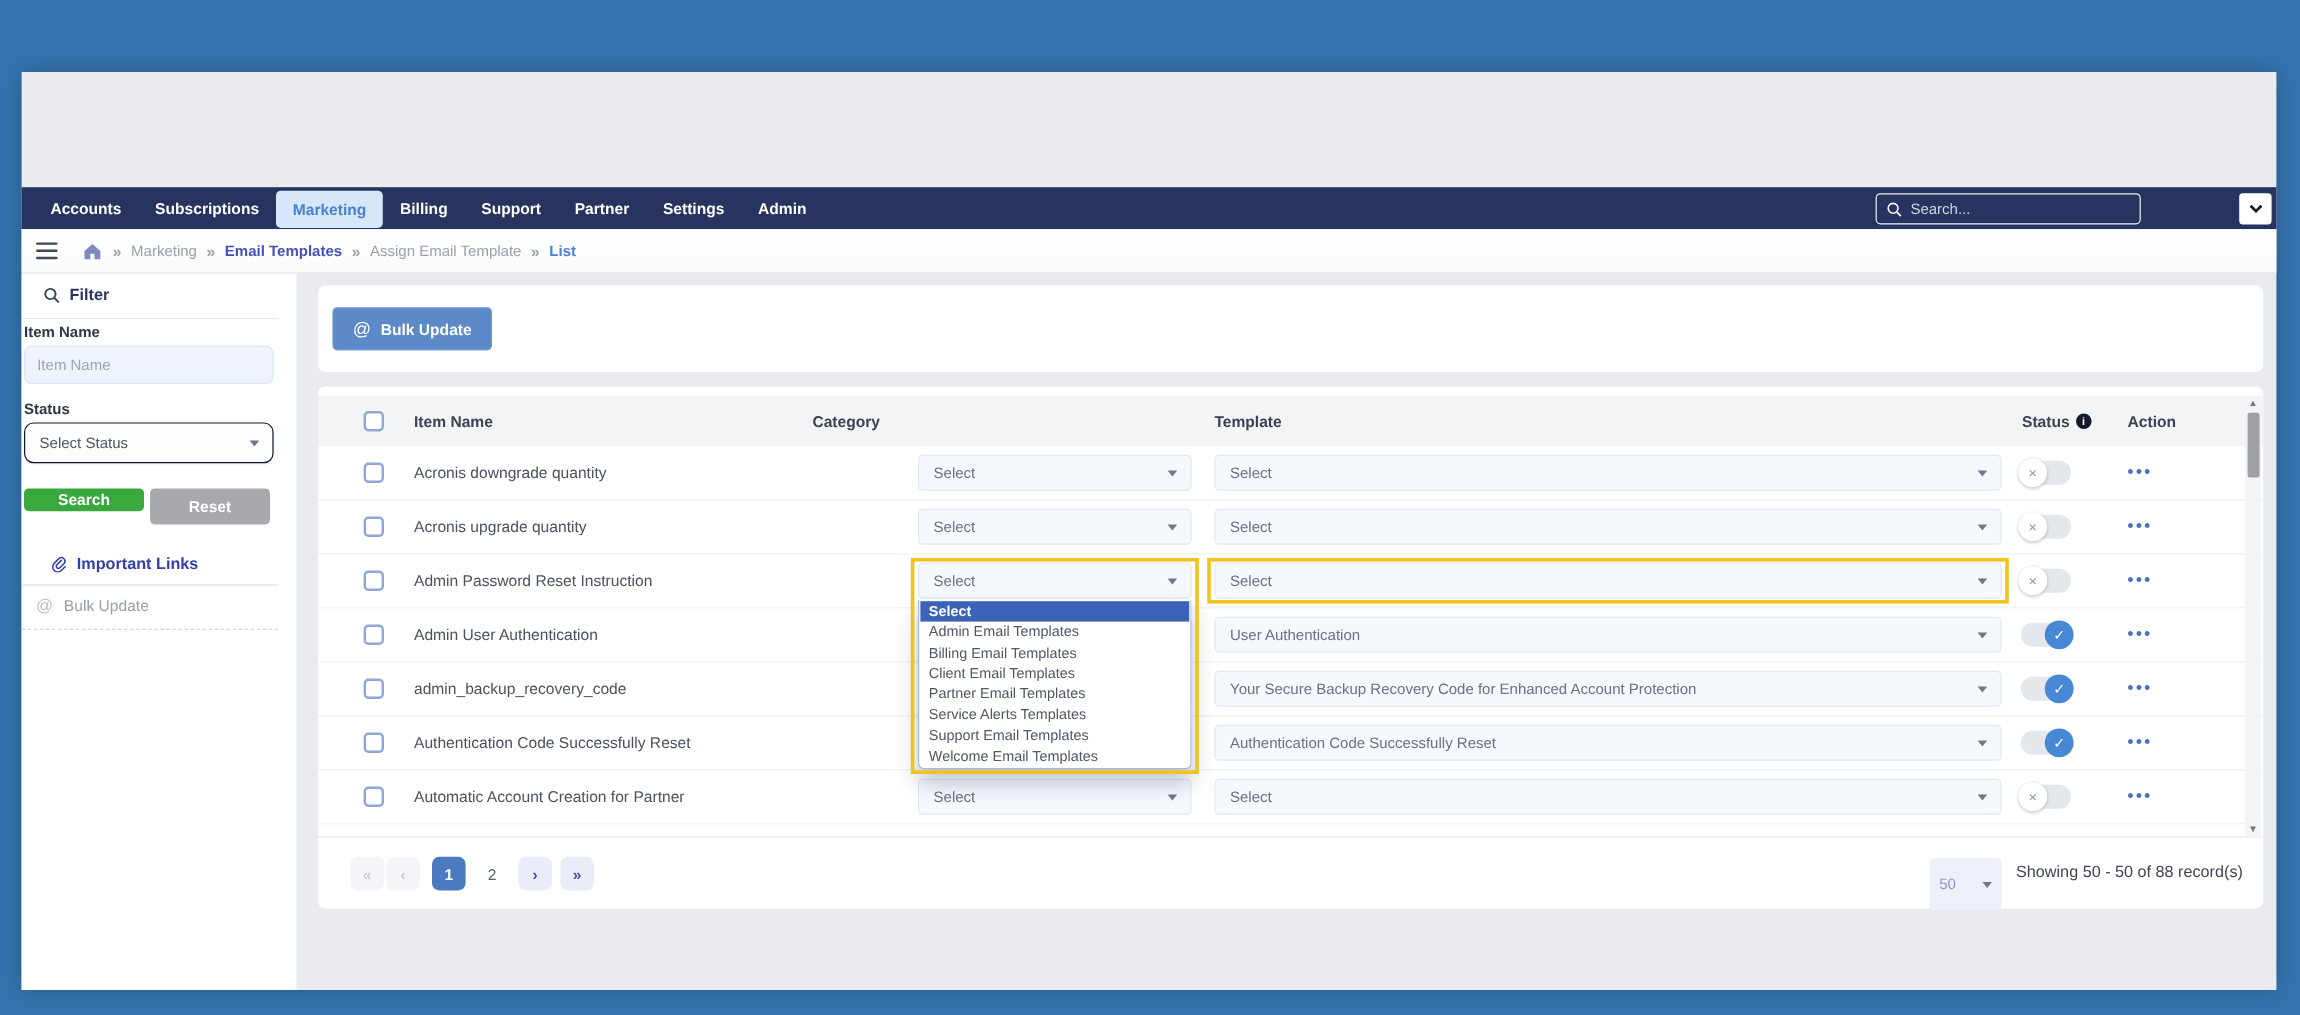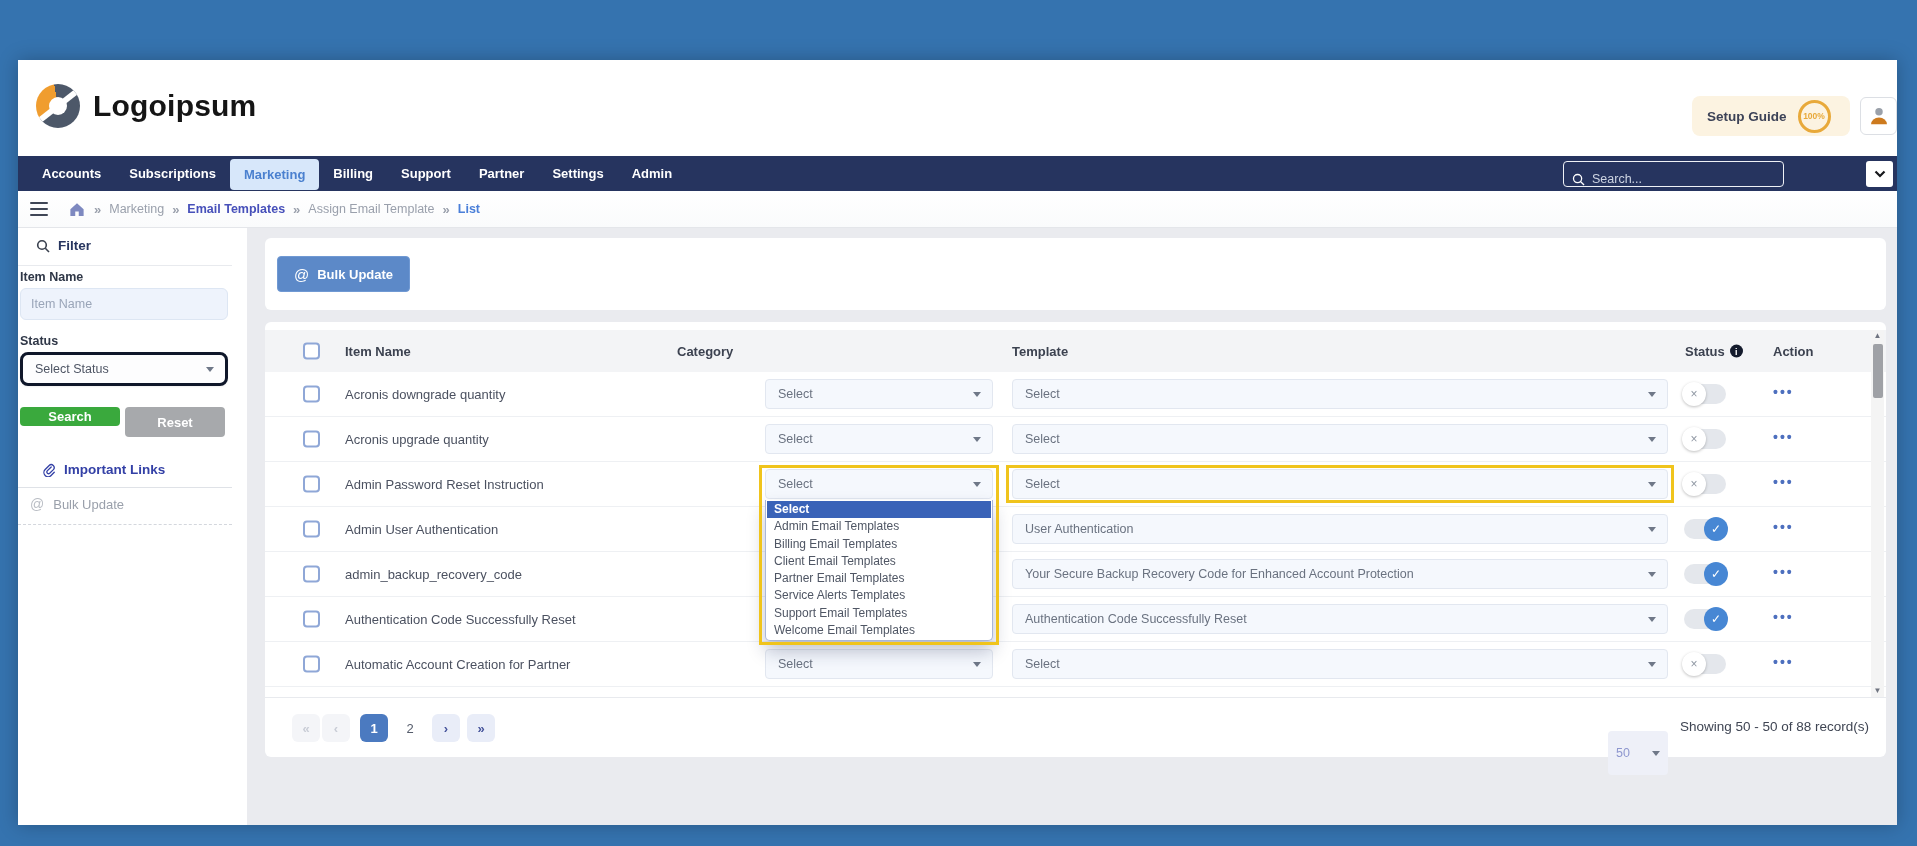--- a/index.html
+++ b/index.html
@@ -136,27 +136,6 @@
 <div class="stage">
   <div class="window">
 
-    <div class="topbar">
-      <div class="logo">
-        <div class="logo-icon">
-            <div class="slash"></div>
-            <div class="hole"></div>
-          </div>
-        <div class="logo-text">Logoipsum</div>
-      </div>
-      <div class="setup-pill">
-        <span class="setup-label">Setup Guide</span>
-        <span class="ring">
-            <span>100%</span>
-          </span>
-      </div>
-      <div class="avatar-box">
-        <svg width="22" height="22" viewBox="0 0 20 20">
-          <circle cx="10" cy="6.2" r="3.4" fill="#9aa0a9"></circle>
-          <path d="M2.8 17.5 a7.2 6.2 0 0 1 14.4 0 z" fill="#cd7a1e"></path>
-        </svg>
-      </div>
-    </div>
 
     <div class="mainnav">
       <div class="nav-items" id="nav-items">

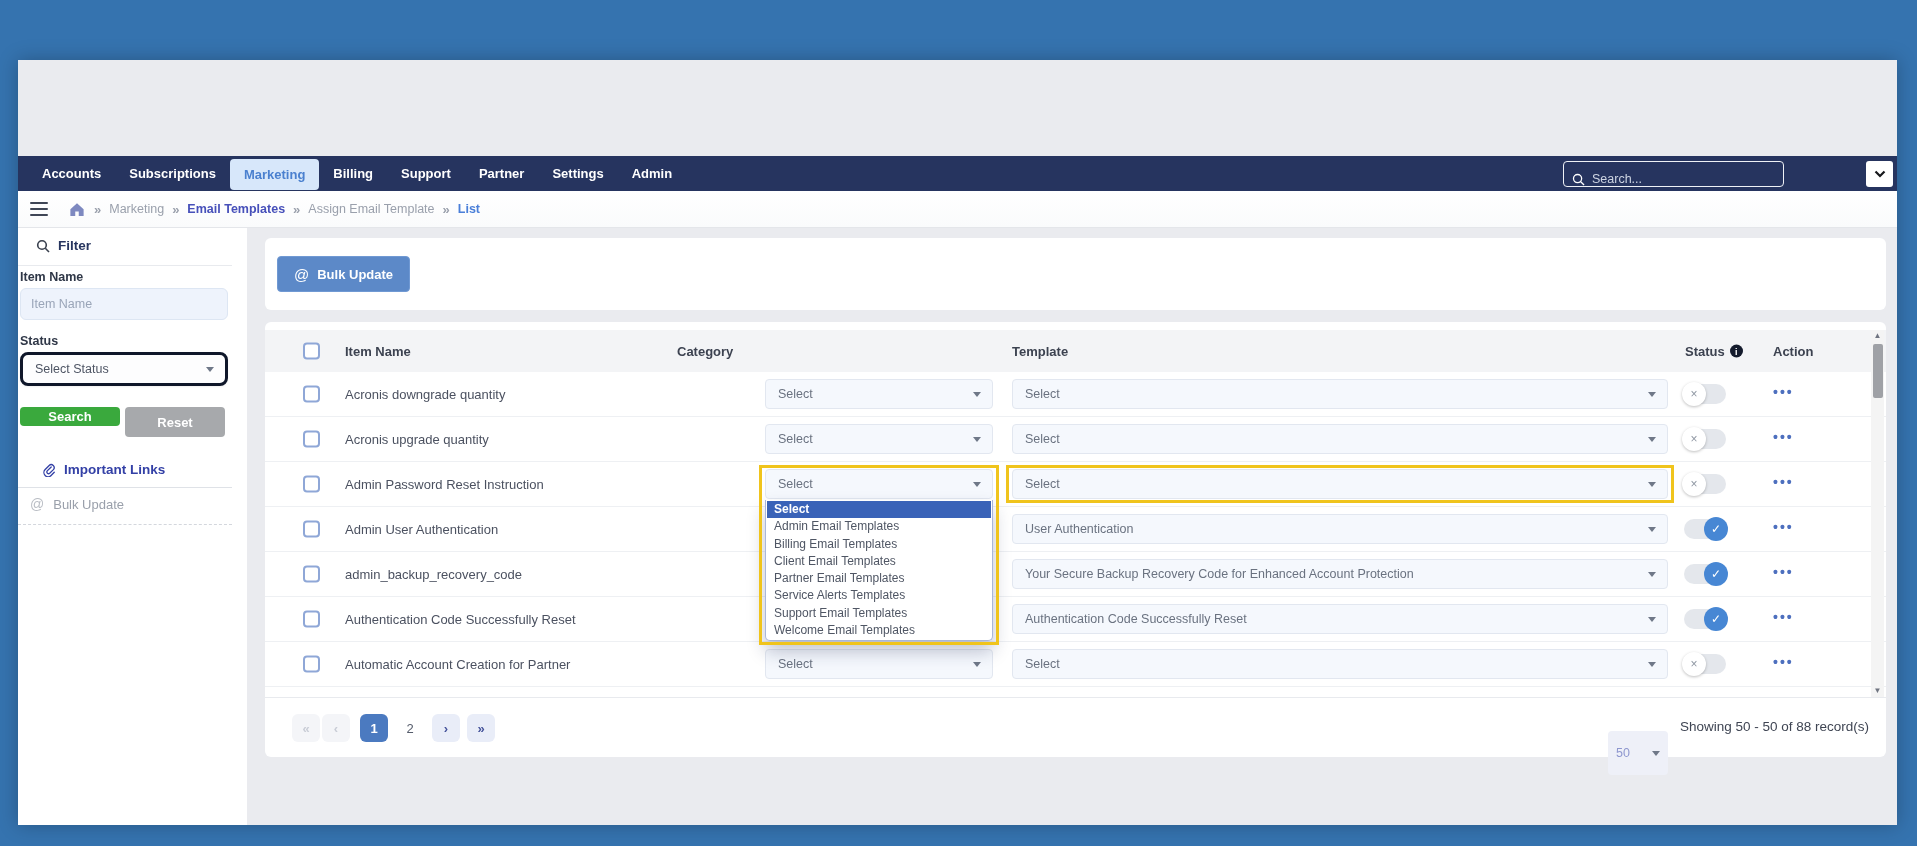--- a/index.html
+++ b/index.html
@@ -29,7 +29,7 @@
   .nav-item { color:#fff; font-size:13px; font-weight:700; padding:0 14px; height:100%; display:flex; align-items:center; cursor:pointer; }
   .nav-item.active { background:#d7e7fa; color:#4a80cf; border-radius:4px; height:31px; margin-top:2px; }
   .nav-search { position:absolute; left:1545px; top:5px; width:221px; height:26px; border:1px solid #eef1f6; border-radius:4px;
-    display:flex; align-items:flex-end; padding:0 8px; gap:7px; background:transparent; }
+    display:flex; align-items:center; padding:0 8px; gap:7px; background:transparent; }
   .nav-search input { flex:1; background:transparent; border:none; outline:none; color:#e6eaf2; font-size:12.5px; font-family:inherit; }
   .nav-search input::placeholder { color:#cdd4e2; }
   .nav-caret { position:absolute; left:1848px; top:5px; width:27px; height:26px; background:#fff; border-radius:3px;

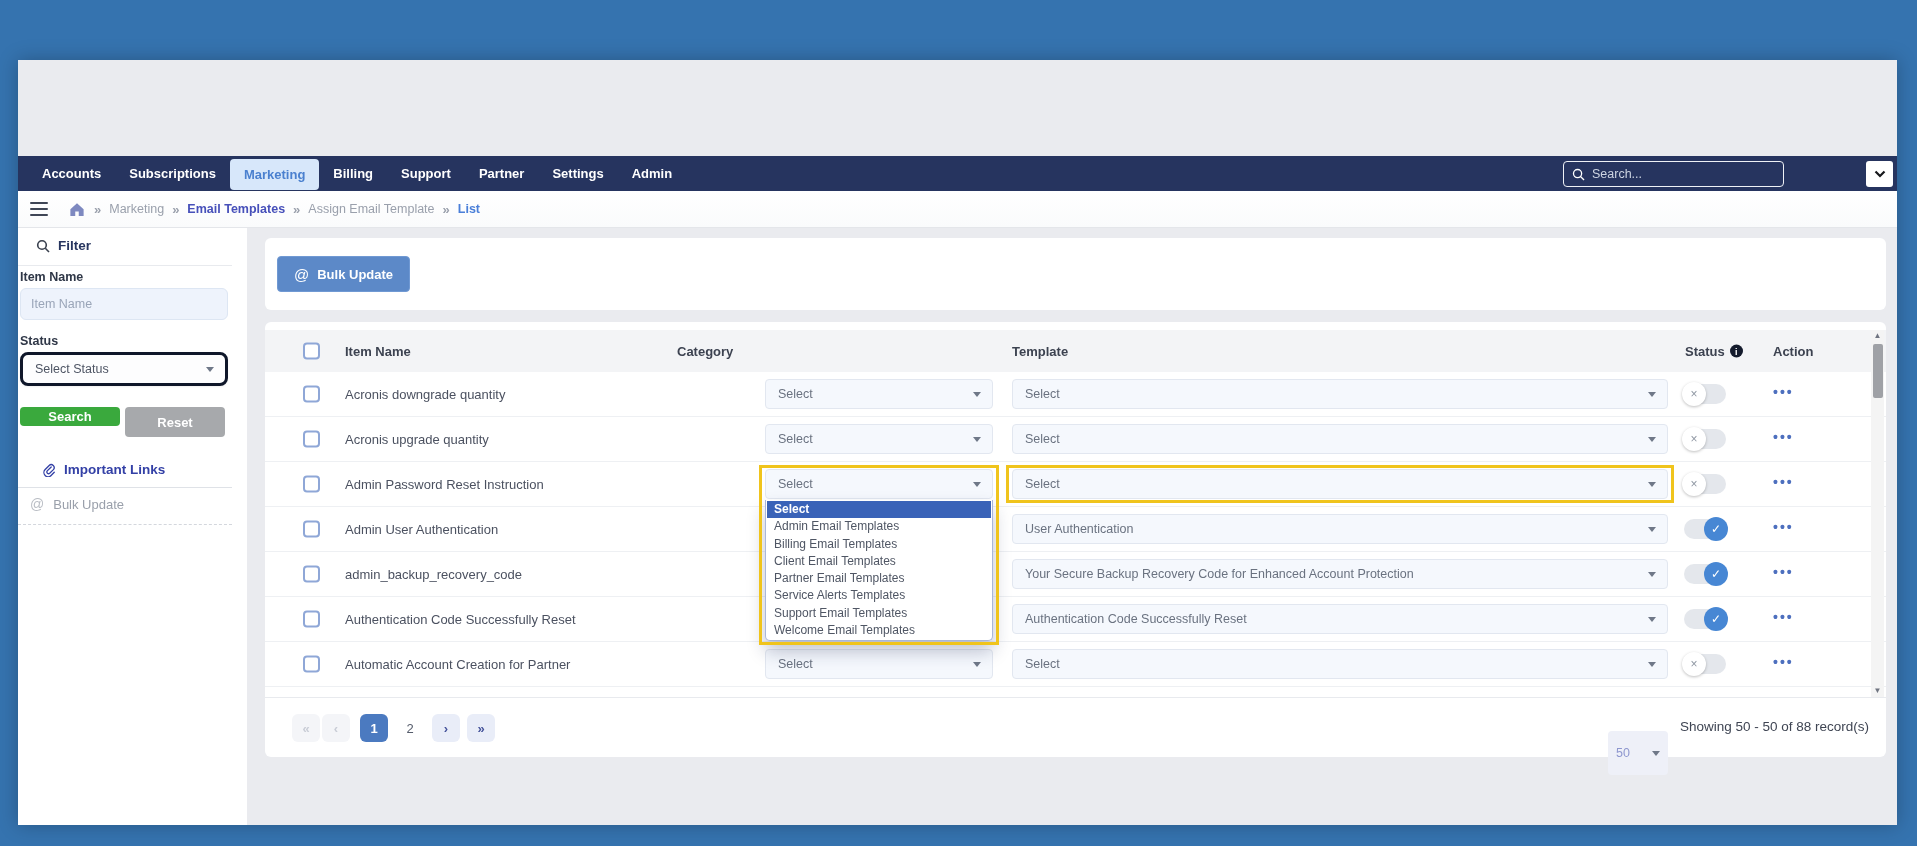--- a/index.html
+++ b/index.html
@@ -56,7 +56,7 @@
   .f-input { position:absolute; left:2px; top:60px; width:208px; height:32px; background:#eef3fc; border:1px solid #dde6f3;
     border-radius:6px; padding:0 10px; font-size:12.5px; color:#4b5563; font-family:inherit; outline:none; }
   .f-input::placeholder { color:#9aa5b8; }
-  .f-select { position:absolute; left:2px; top:124px; width:208px; height:34px; background:#fdfdfe; border:3px solid #0f172a;
+  .f-select { position:absolute; left:2px; top:124px; width:208px; height:34px; background:#fdfdfe; border:1px solid #0f172a;
     border-radius:8px; box-shadow:0 1px 2px rgba(0,0,0,.06); display:flex; align-items:center; padding:0 12px;
     font-size:12.5px; color:#4e5564; cursor:pointer; }
   .btn-search { position:absolute; left:2px; top:179px; width:100px; height:19px; background:#3aa93d; color:#fff; font-weight:700;

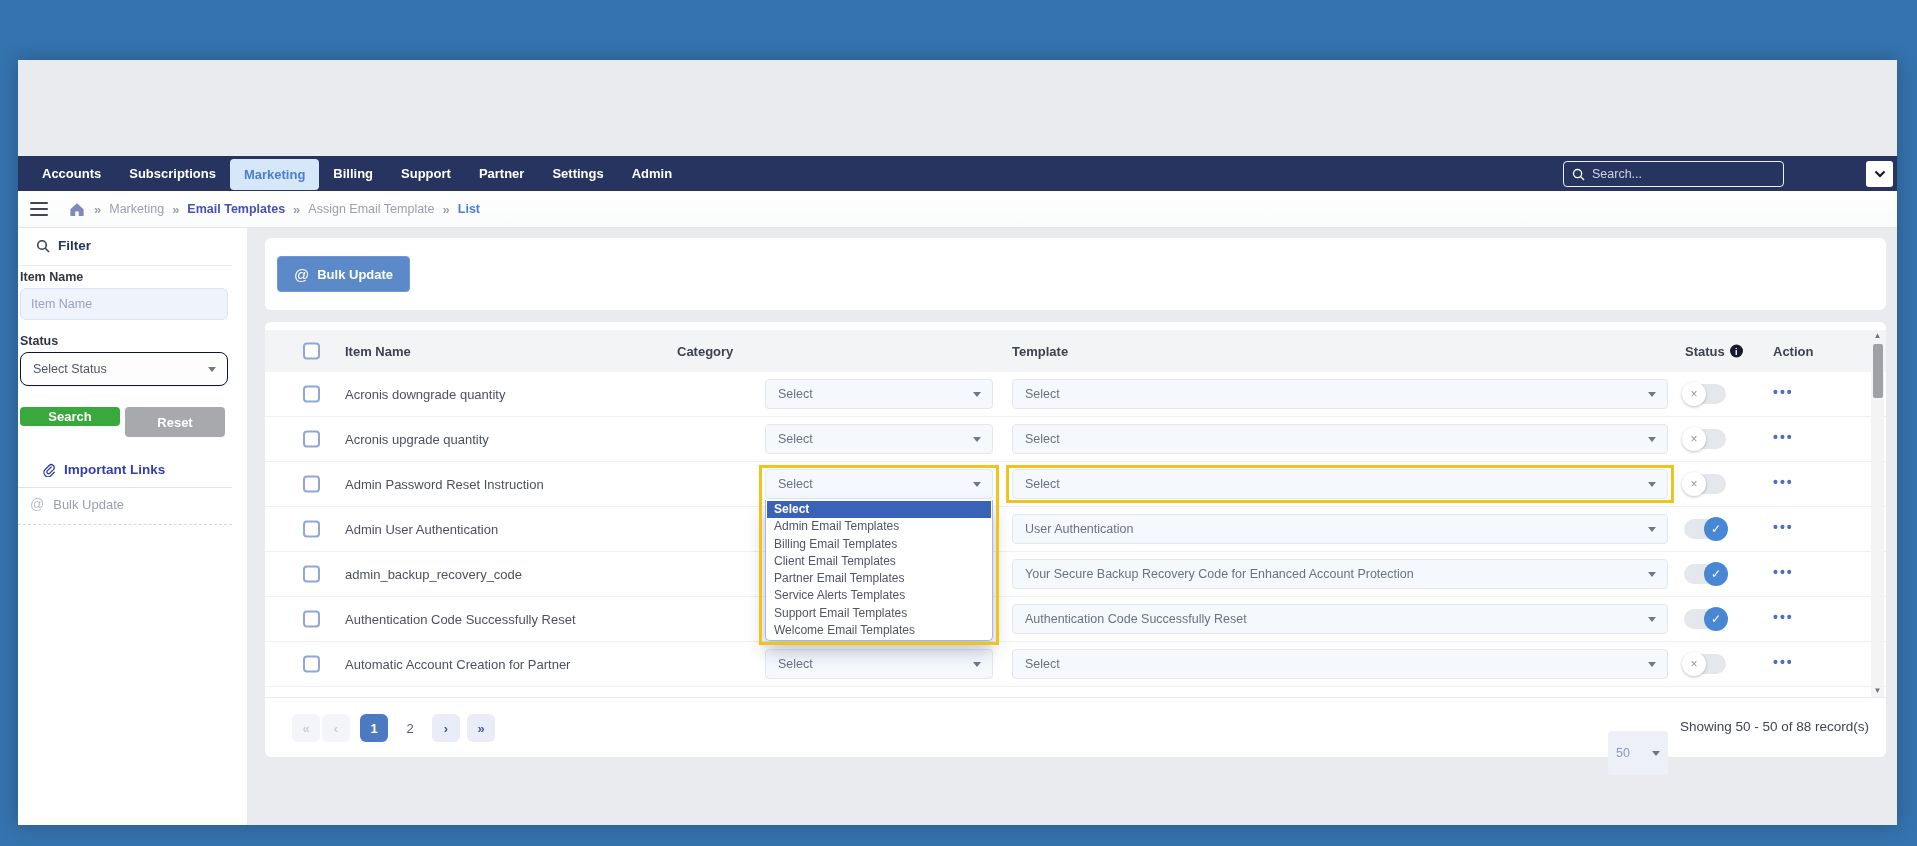--- a/index.html
+++ b/index.html
@@ -126,7 +126,7 @@
   .pg-light { background:#e9edf8; color:#46549b; }
   .pg-active { background:#4b7ac0; color:#fff; }
   .pg-plain { background:transparent; color:#555c6b; font-weight:400; }
-  .perpage { position:absolute; left:1343px; top:33px; width:60px; height:44px; background:#eef0f8; border-radius:4px;
+  .perpage { position:absolute; left:1343px; top:17px; width:60px; height:44px; background:#eef0f8; border-radius:4px;
     display:flex; align-items:center; justify-content:space-between; padding:0 8px; font-size:12.5px; color:#8e97cf; cursor:pointer; }
   .showing { position:absolute; left:1415px; top:21px; font-size:13.5px; color:#3f4553; white-space:nowrap; }
 </style>

